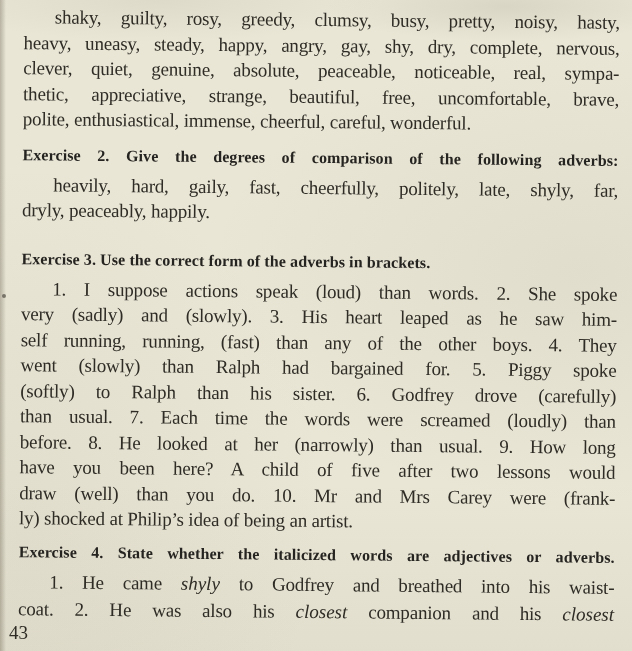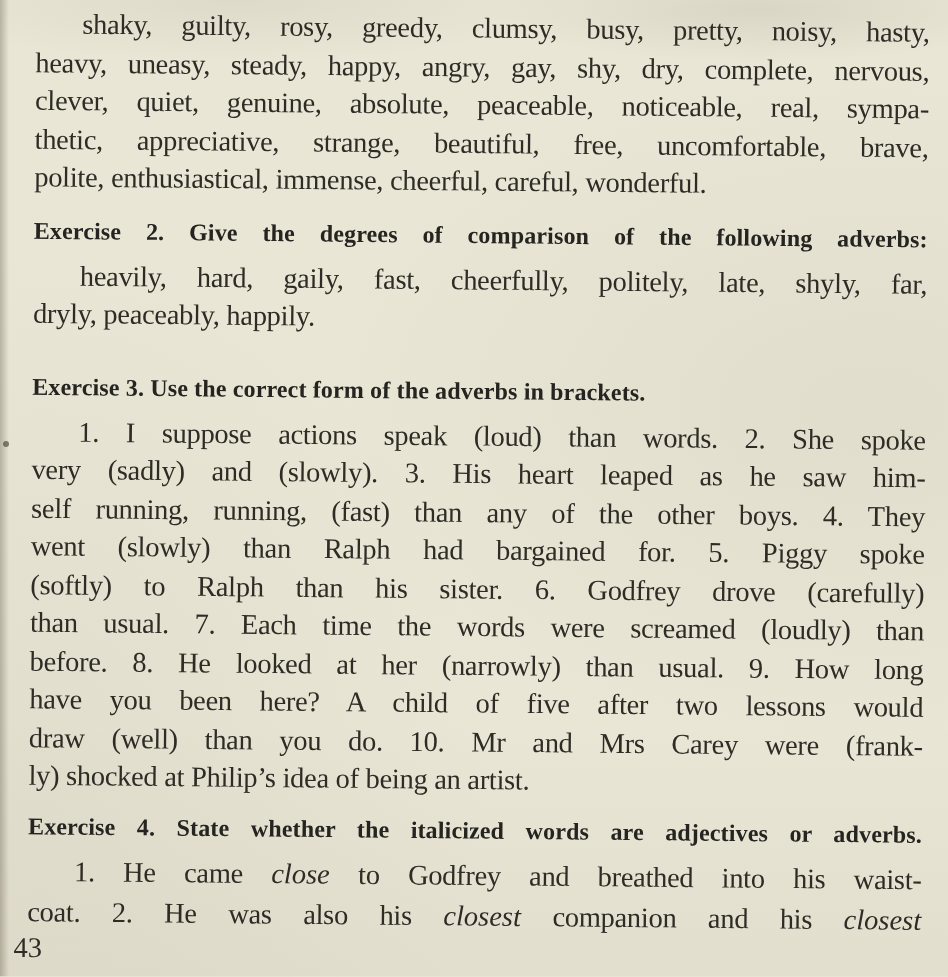--- a/index.html
+++ b/index.html
@@ -130,7 +130,7 @@
     <div class="heading stretch mt-ex4-h">Exercise 4. State whether the italicized words are adjectives or adverbs.</div>
 
     <div class="para stretch-all mt-ex4-p">
-        <div class="line"><span>1. He came </span><i>close</i><span> to Godfrey and breathed into his waist-</span></div>
+        <div class="line"><span>1. He came </span><i>shyly</i><span> to Godfrey and breathed into his waist-</span></div>
         <div class="line"><span>coat. 2. He was also his </span><i>closest</i><span> companion and his </span><i>closest</i></div>
       </div>
 

